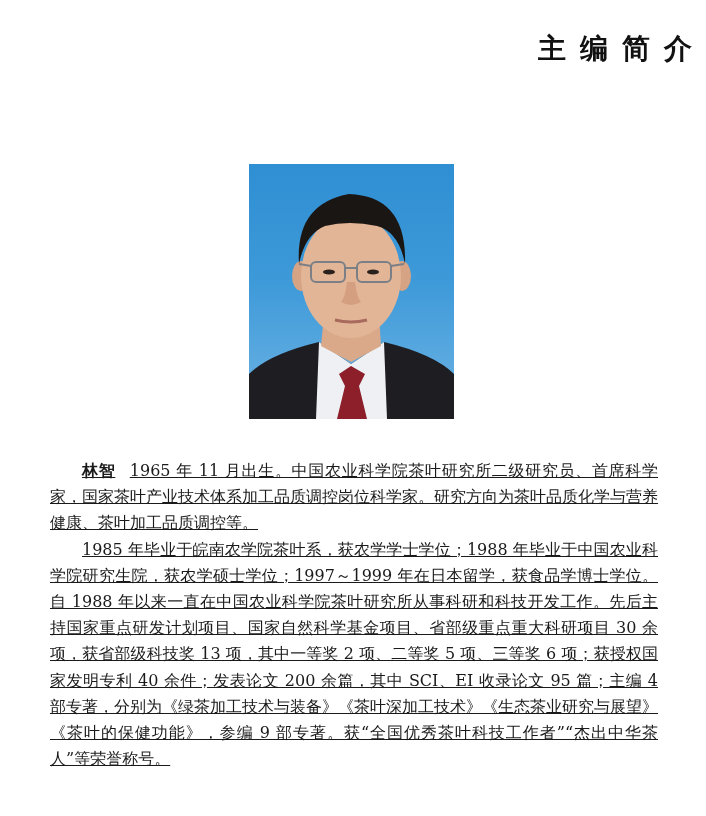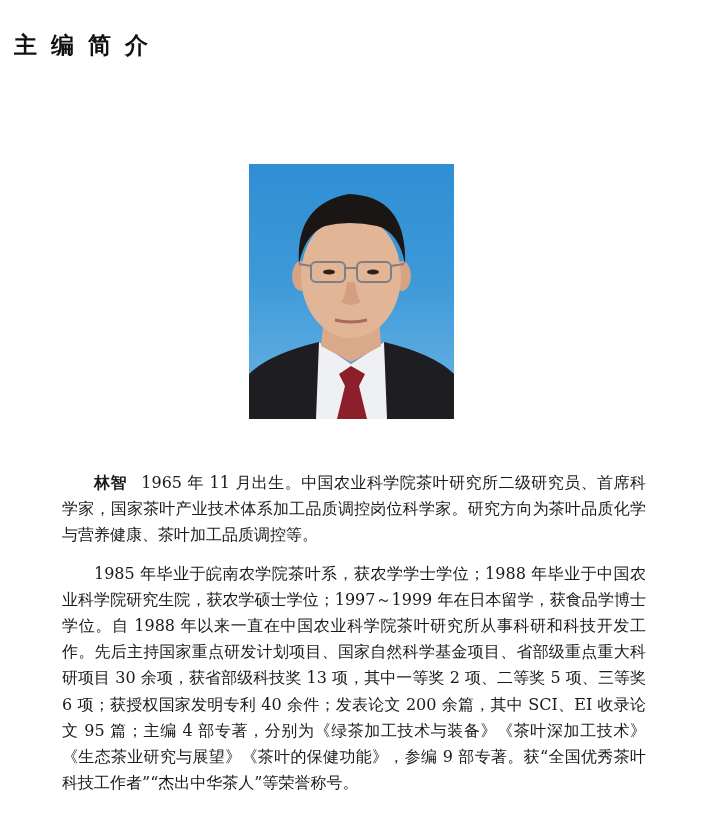--- a/index.html
+++ b/index.html
@@ -4,7 +4,7 @@
 <style>
   html, body { margin: 0; padding: 0; background: #ffffff; }
   body { width: 706px; height: 816px; position: relative; overflow: hidden; font-family: "DejaVu Serif", "Liberation Serif", serif; color: #1a1a1a; }
-  .title { position: absolute; top: 30px; left: 0; width: 706px; text-align: left; font-family: "DejaVu Sans", "Liberation Sans", sans-serif; font-size: 23px; font-weight: bold; letter-spacing: 14px; text-indent: 14px; color: #111; }
+  .title { position: absolute; top: 30px; left: 0; width: 706px; text-align: right; font-family: "DejaVu Sans", "Liberation Sans", sans-serif; font-size: 28px; font-weight: bold; letter-spacing: 14px; text-indent: 14px; color: #111; }
   .photo { position: absolute; left: 249px; top: 164px; width: 205px; height: 255px; background: linear-gradient(180deg, #2f8fd3 0%, #3d99d8 45%, #58a8df 75%, #6fb3e2 100%); overflow: hidden; }
   .photo svg { position: absolute; left: 0; top: 0; }
   .bio { position: absolute; left: 50px; top: 458px; width: 608px; font-size: 16px; line-height: 26.2px; text-align: justify; }

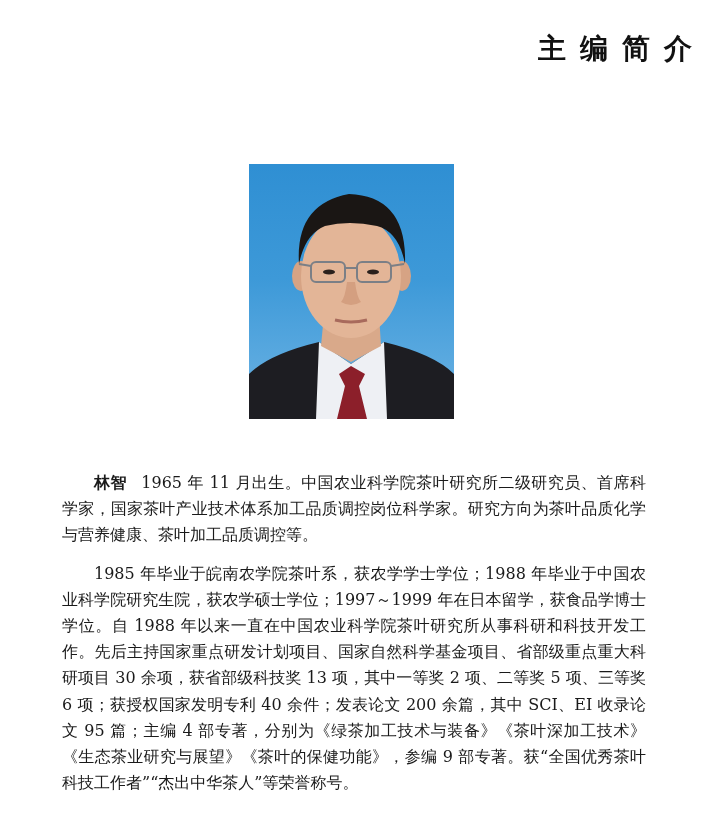--- a/index.html
+++ b/index.html
@@ -8,7 +8,7 @@
   .photo { position: absolute; left: 249px; top: 164px; width: 205px; height: 255px; background: linear-gradient(180deg, #2f8fd3 0%, #3d99d8 45%, #58a8df 75%, #6fb3e2 100%); overflow: hidden; }
   .photo svg { position: absolute; left: 0; top: 0; }
   .bio { position: absolute; left: 50px; top: 458px; width: 608px; font-size: 16px; line-height: 26.2px; text-align: justify; }
-  .bio p { margin: 12px; text-indent: 2em; }
+  .bio p { margin: 0; text-indent: 2em; text-decoration: underline; }
   .bio .name { font-family: "DejaVu Sans", "Liberation Sans", sans-serif; font-weight: bold; margin-right: 0.9em; }
 </style>
 </head>

